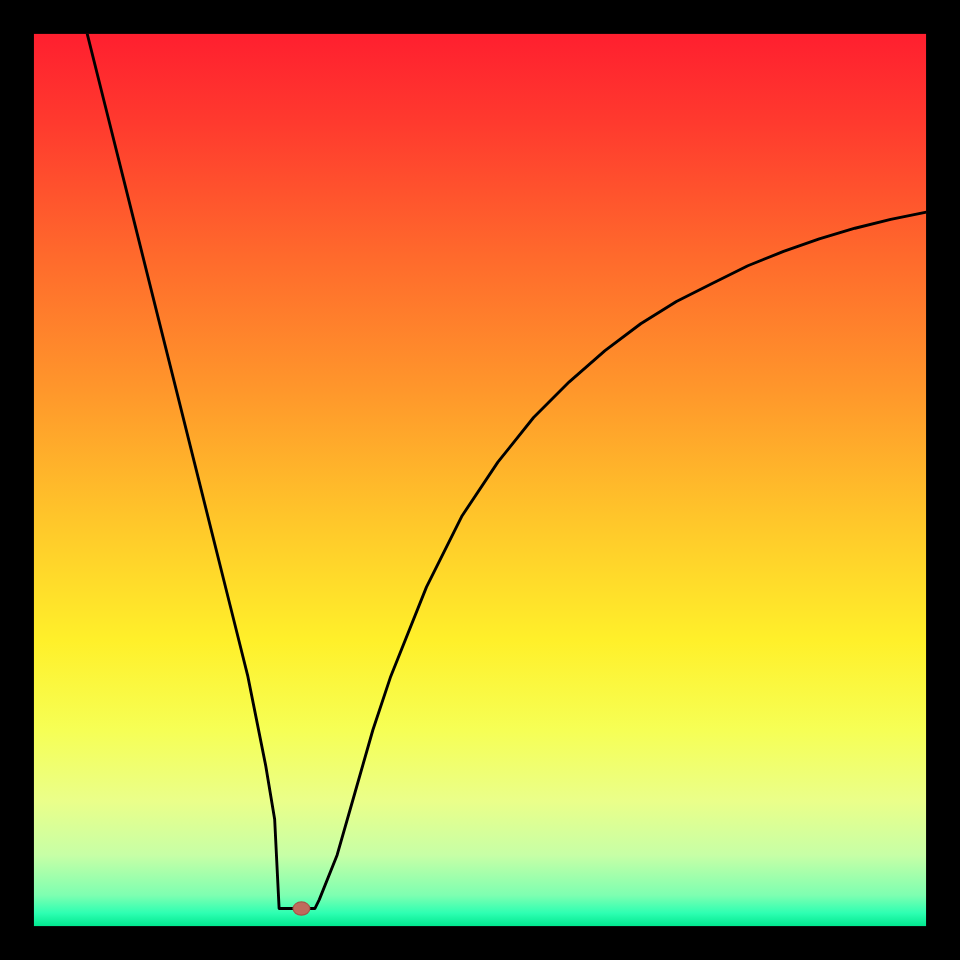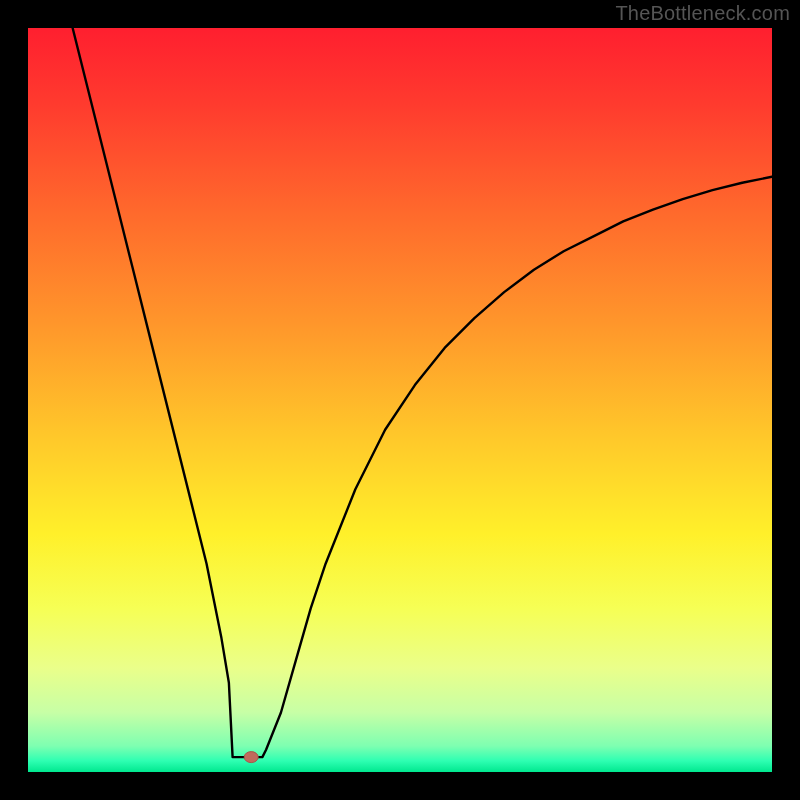--- a/index.html
+++ b/index.html
@@ -45,7 +45,6 @@
 <body>
 
 <div class="frame">
-  <div class="watermark">TheBottleneck.com</div>
 
   <div class="plot">
     <svg id="chart-svg" width="744" height="744" viewBox="0 0 744 744">

